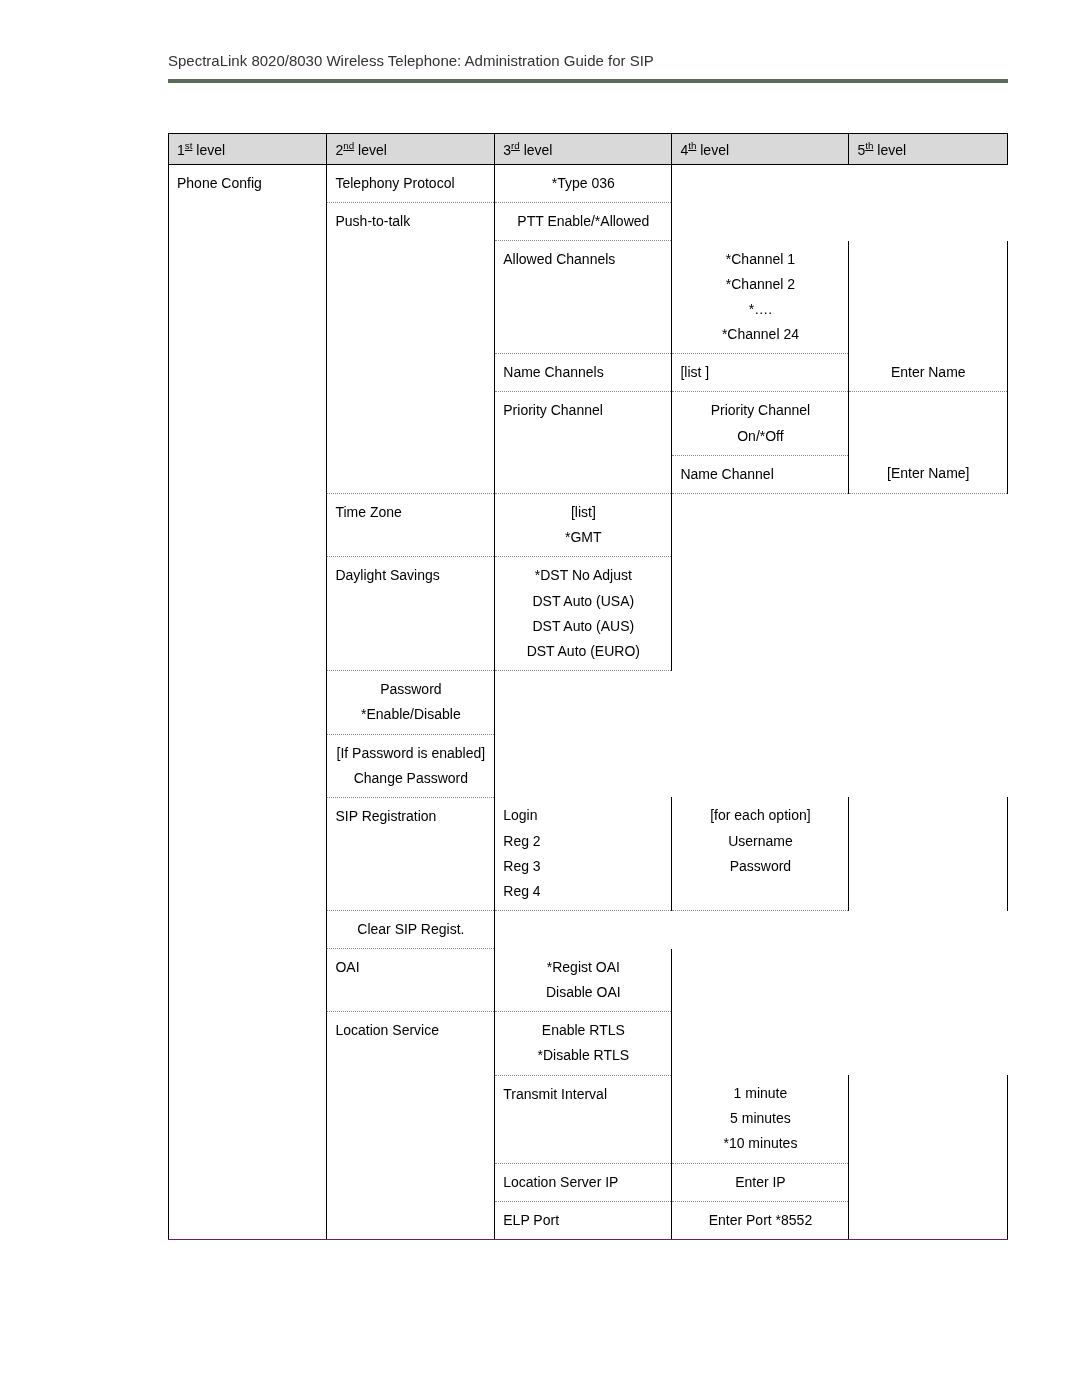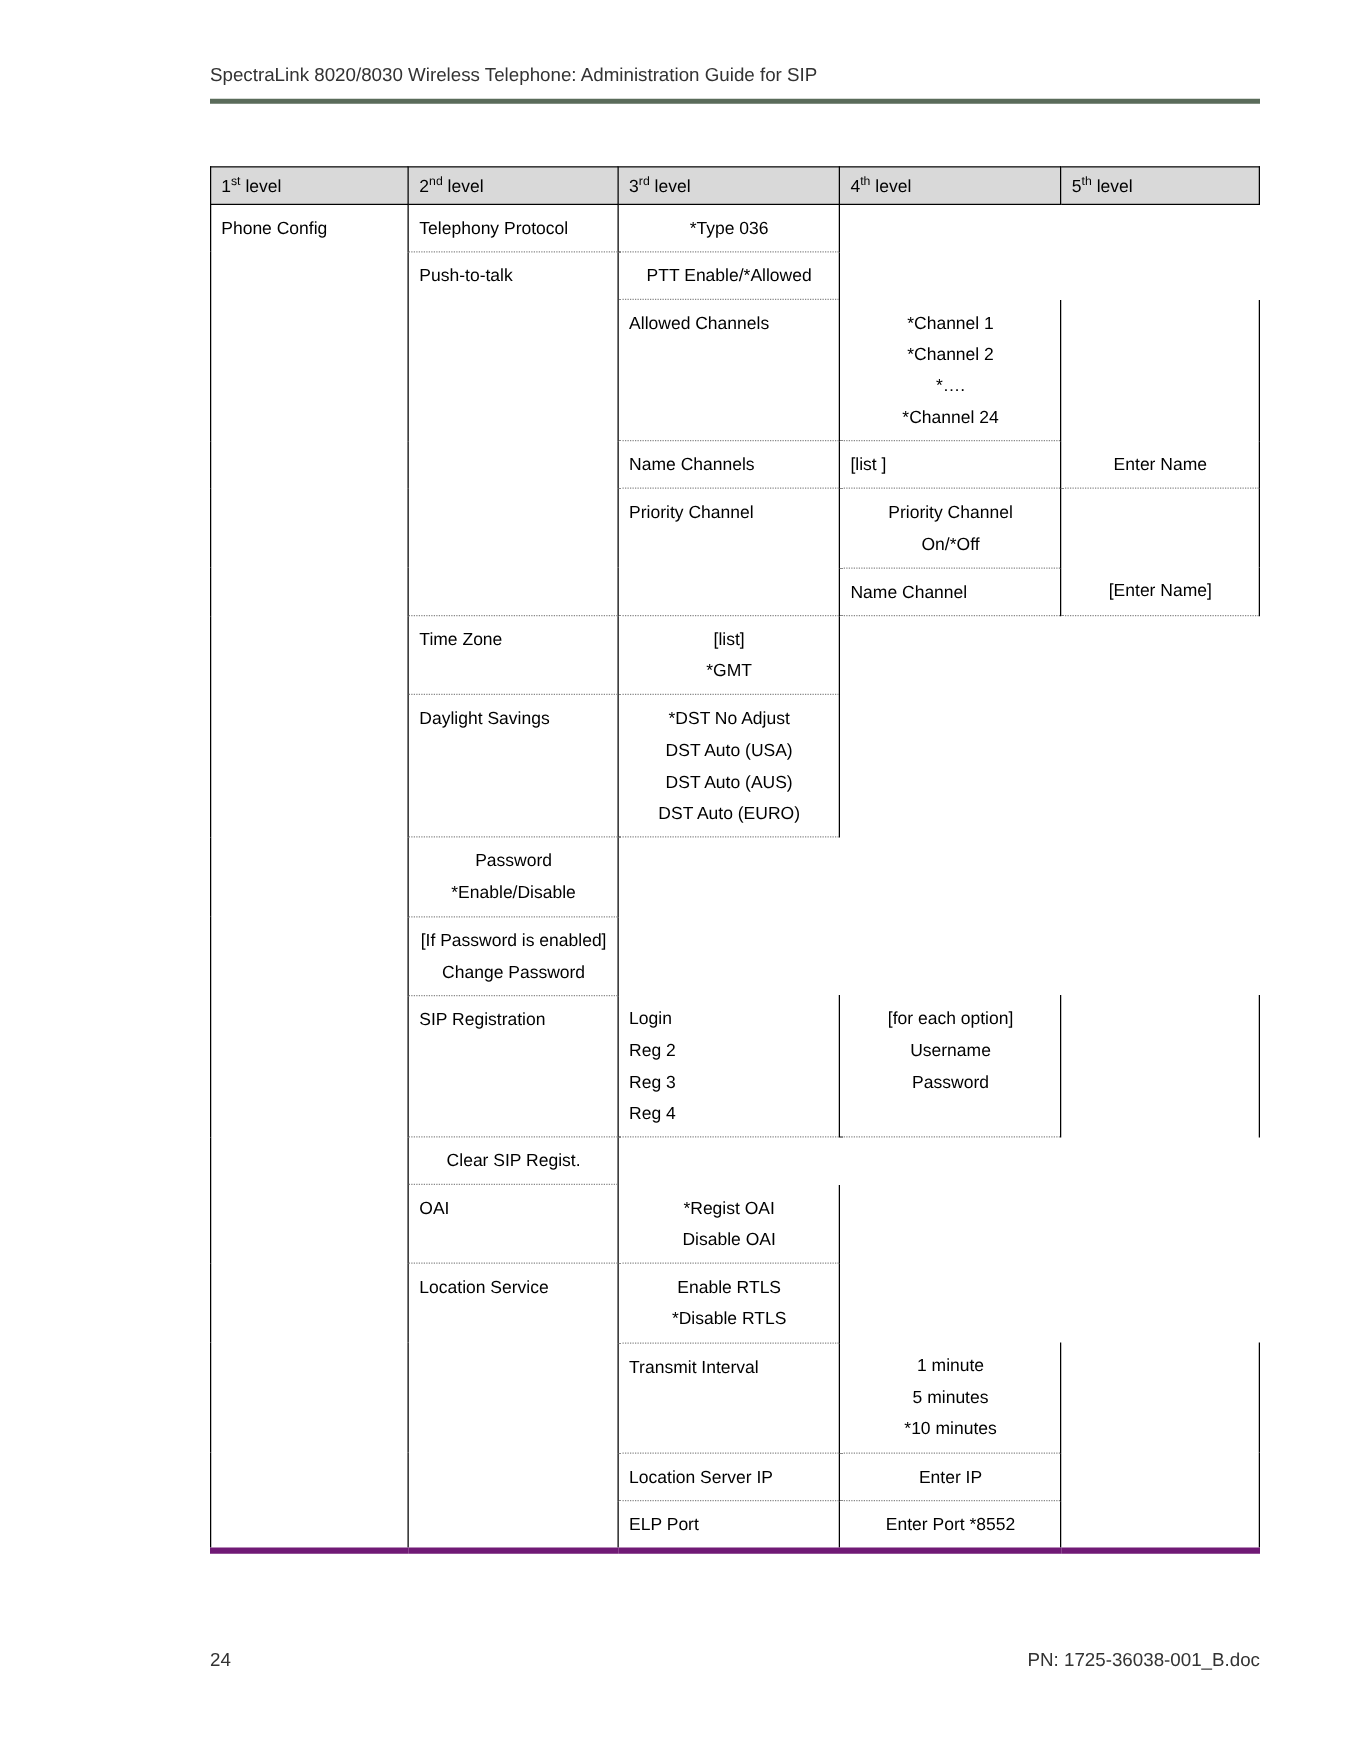--- a/index.html
+++ b/index.html
@@ -71,7 +71,7 @@
     font-size: 15px;
     color: #333;
   }
-  sup { font-size: 0.7em; }
+  sup { font-size: 0.7em; text-decoration: underline; }
 </style>
 </head>
 <body>

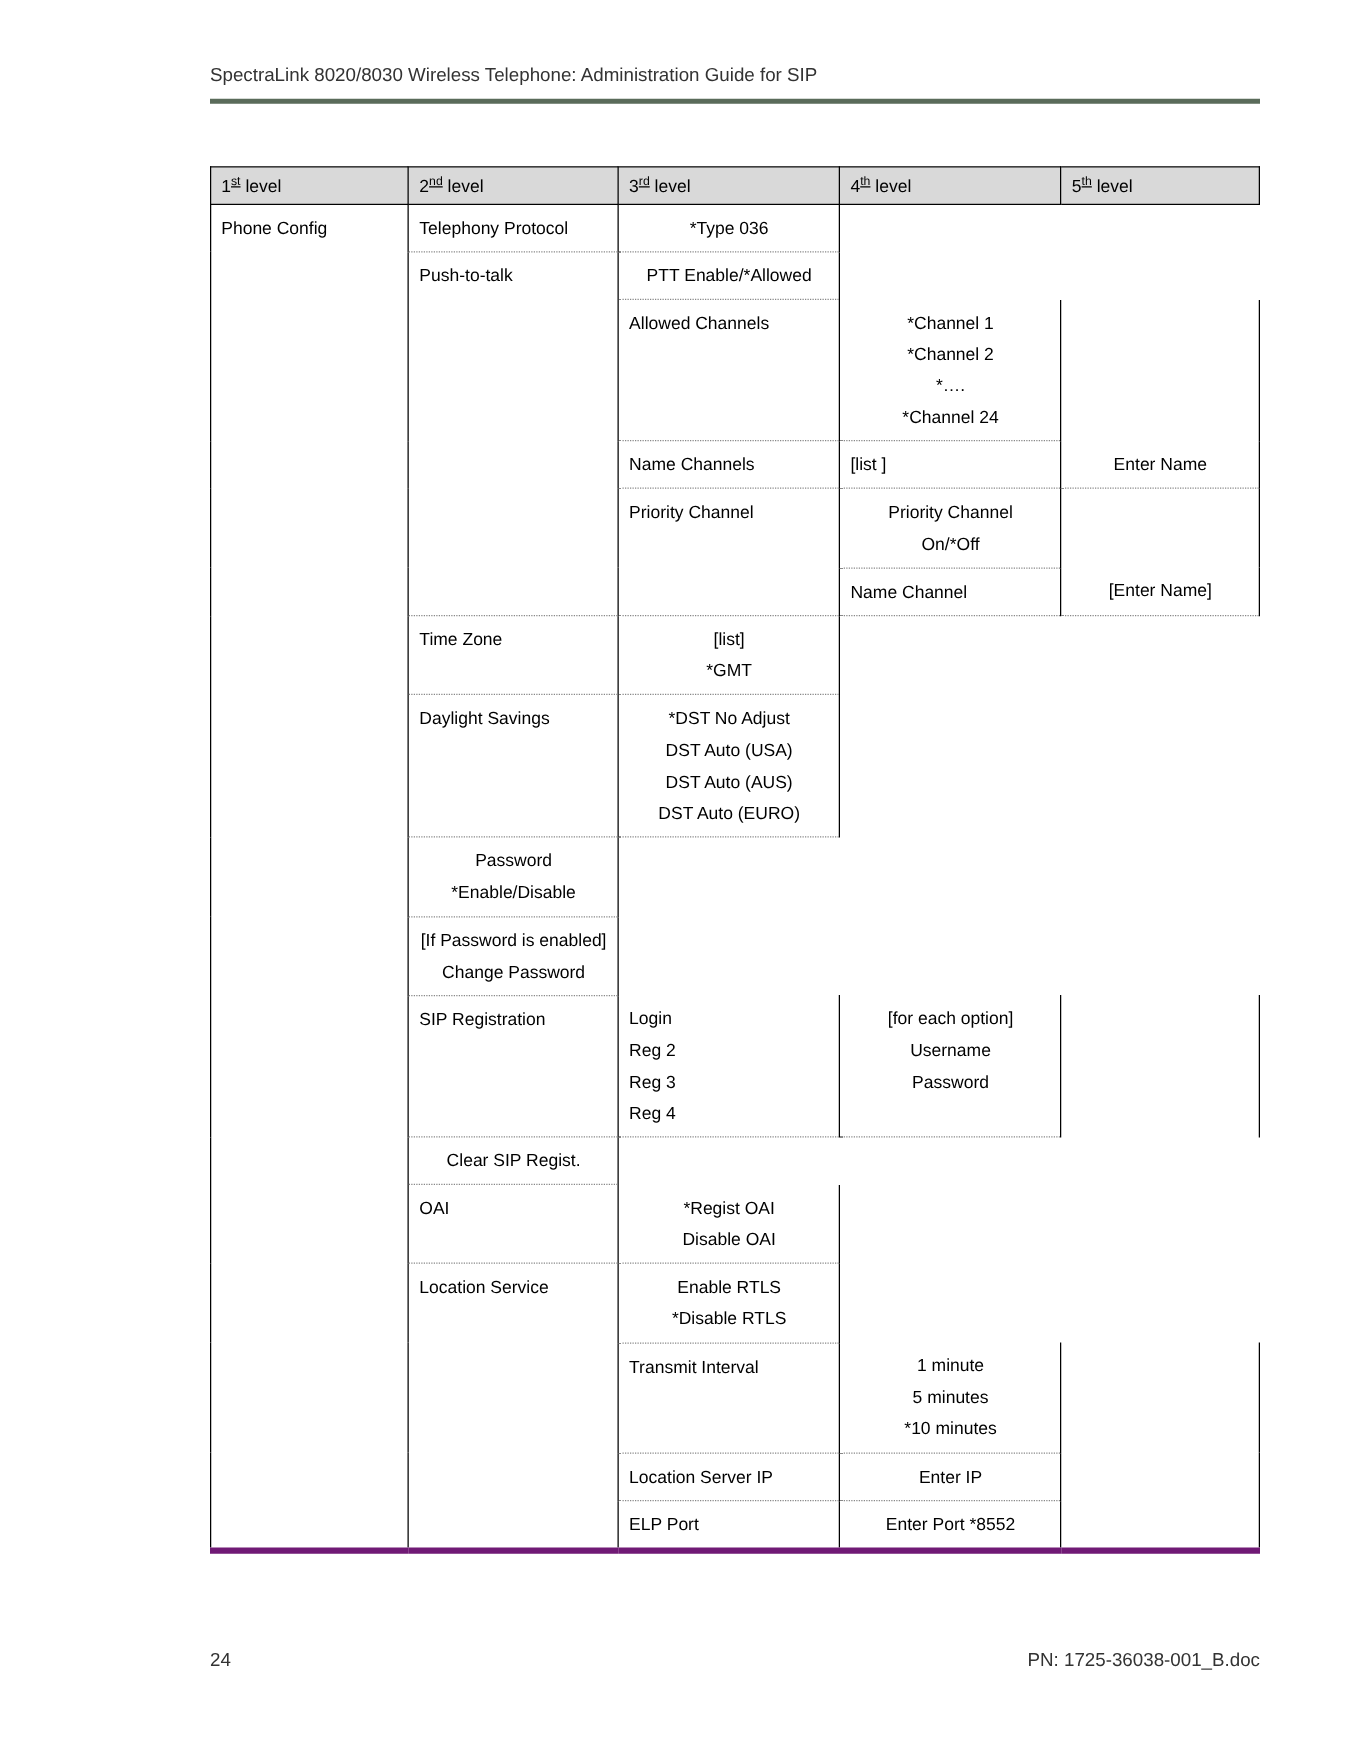--- a/index.html
+++ b/index.html
@@ -58,7 +58,7 @@
   
   .bl { border-left: 1px solid #000; }
   .br { border-right: 1px solid #000; text-align: center; }
-  .bb { border-bottom: 5px solid #701a75; }
+  .bb { border-bottom: 1px solid #701a75; }
   
   .dtb { border-bottom: 1px dotted #888; }
   .footer {

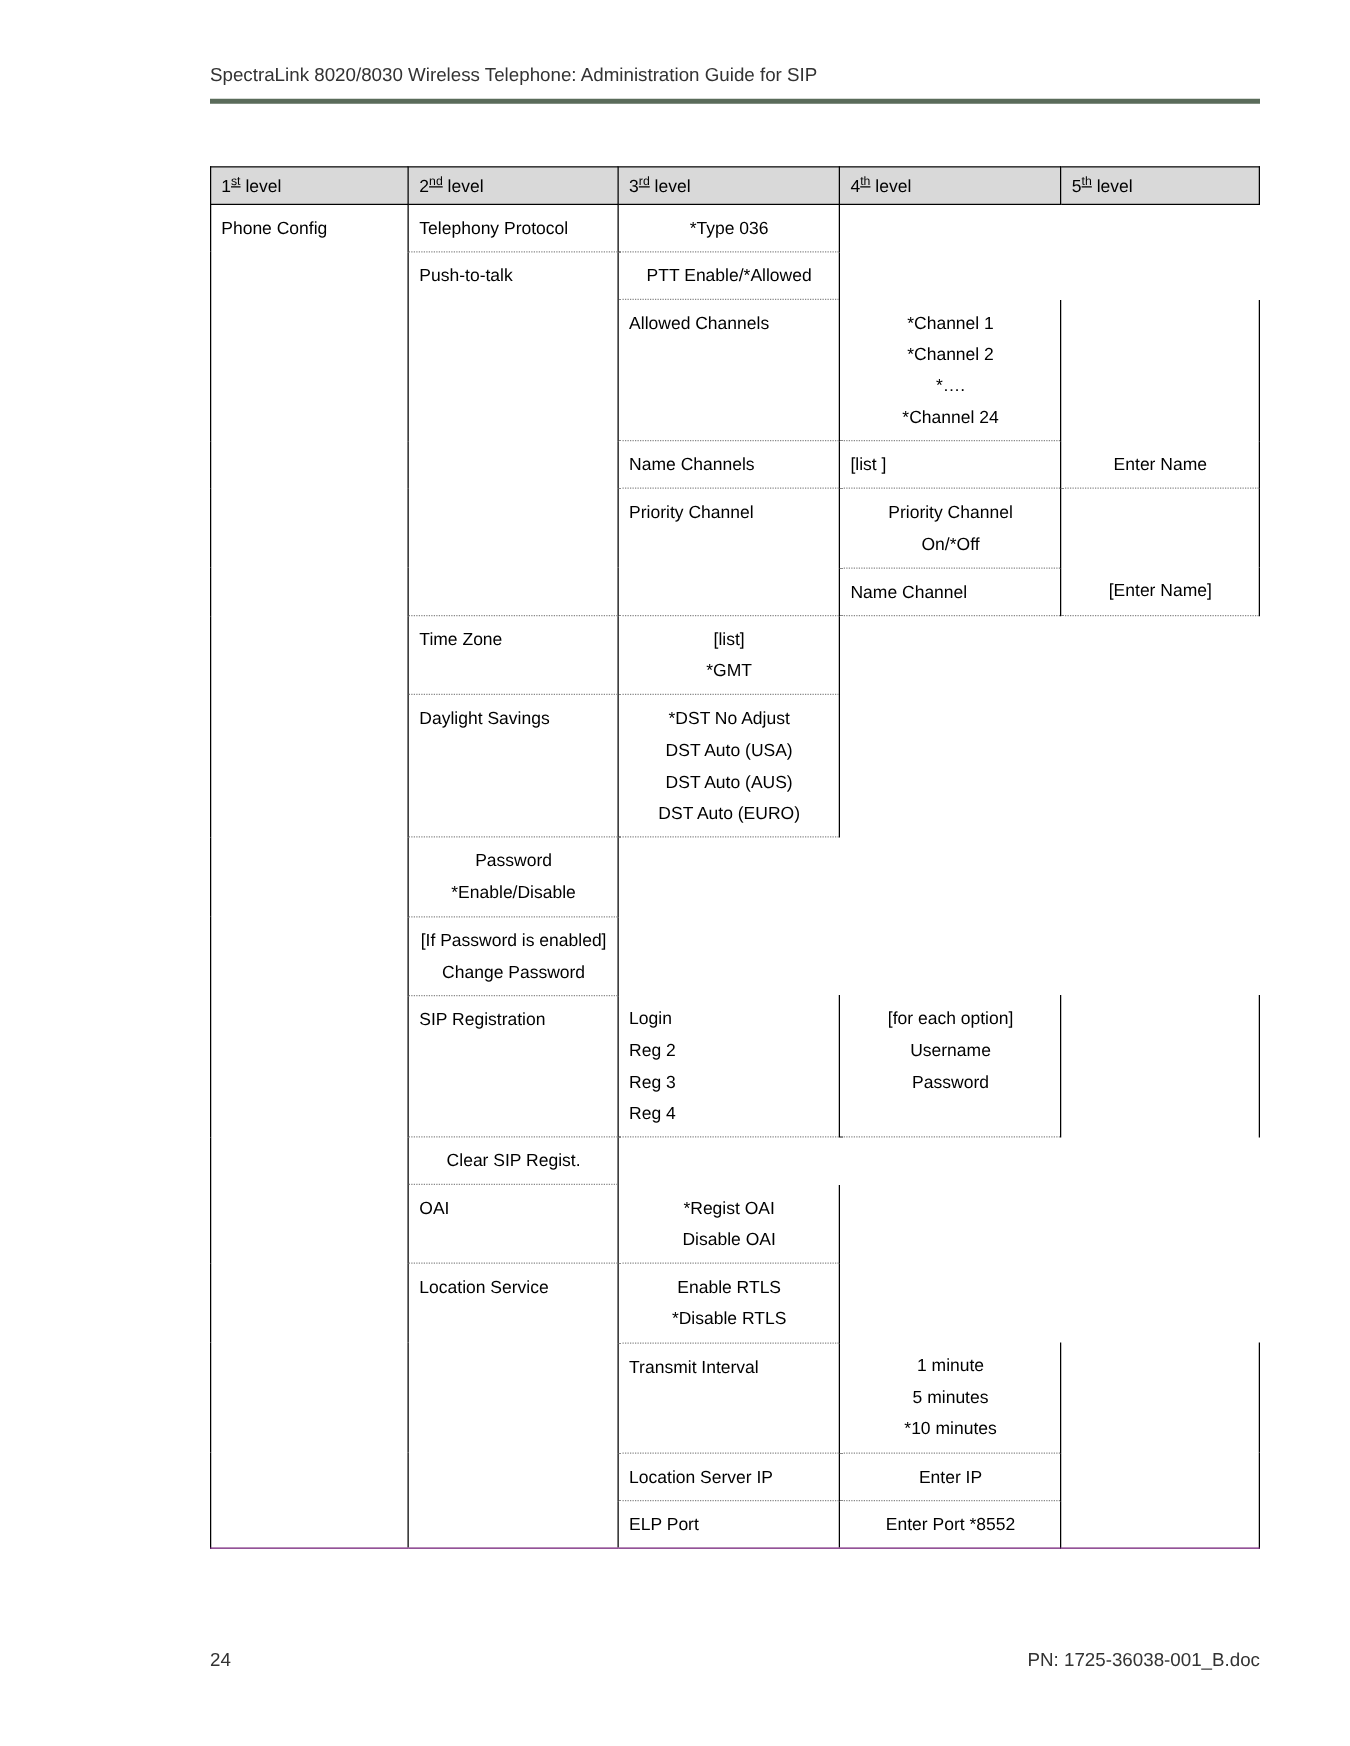--- a/index.html
+++ b/index.html
@@ -255,10 +255,6 @@
   </tbody>
     </table>
 
-  <div class="footer">
-    <span>24</span>
-    <span>PN: 1725-36038-001_B.doc</span>
-  </div>
 </div>
 
 </body></html>

